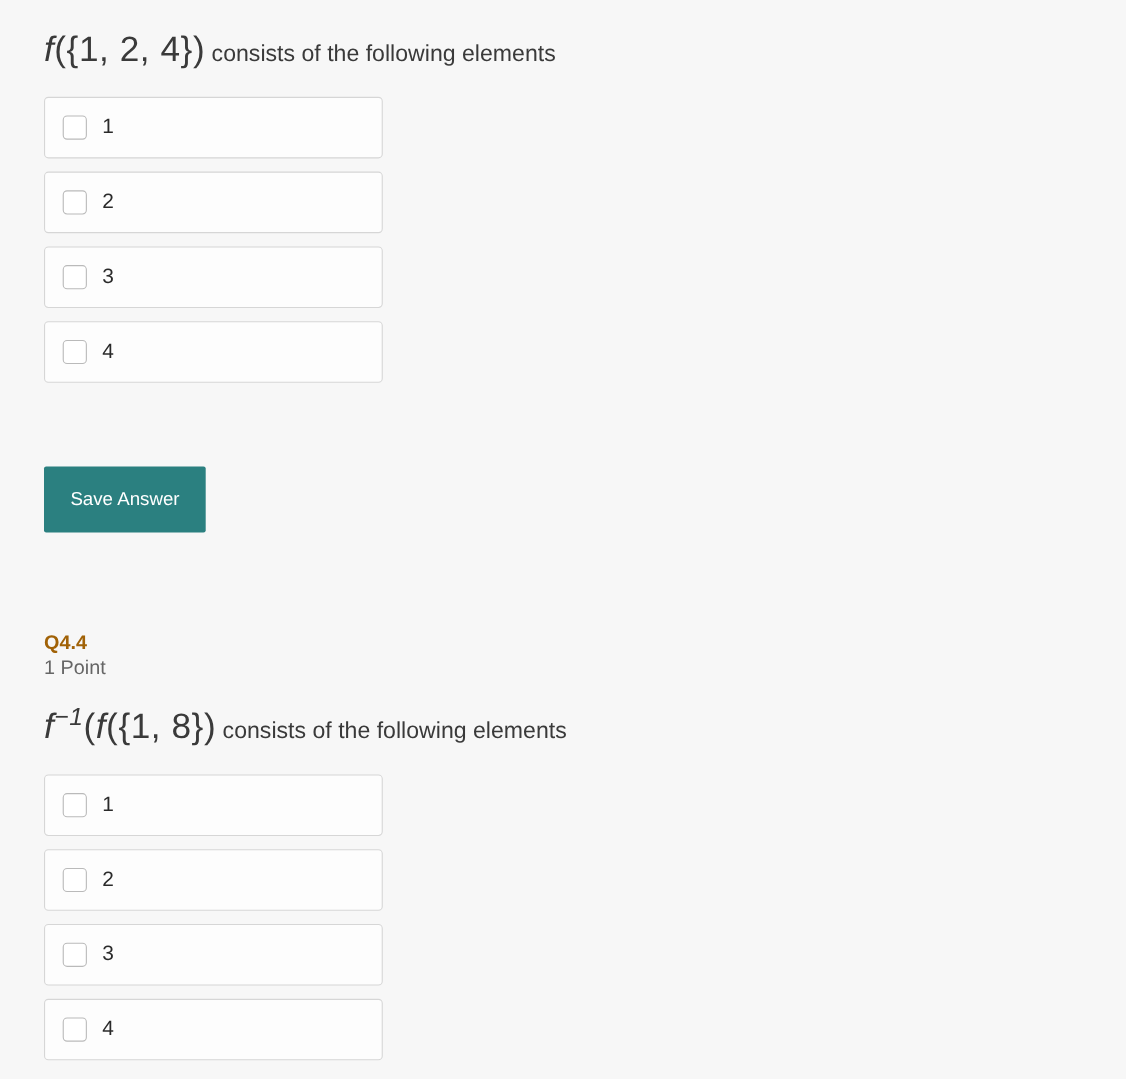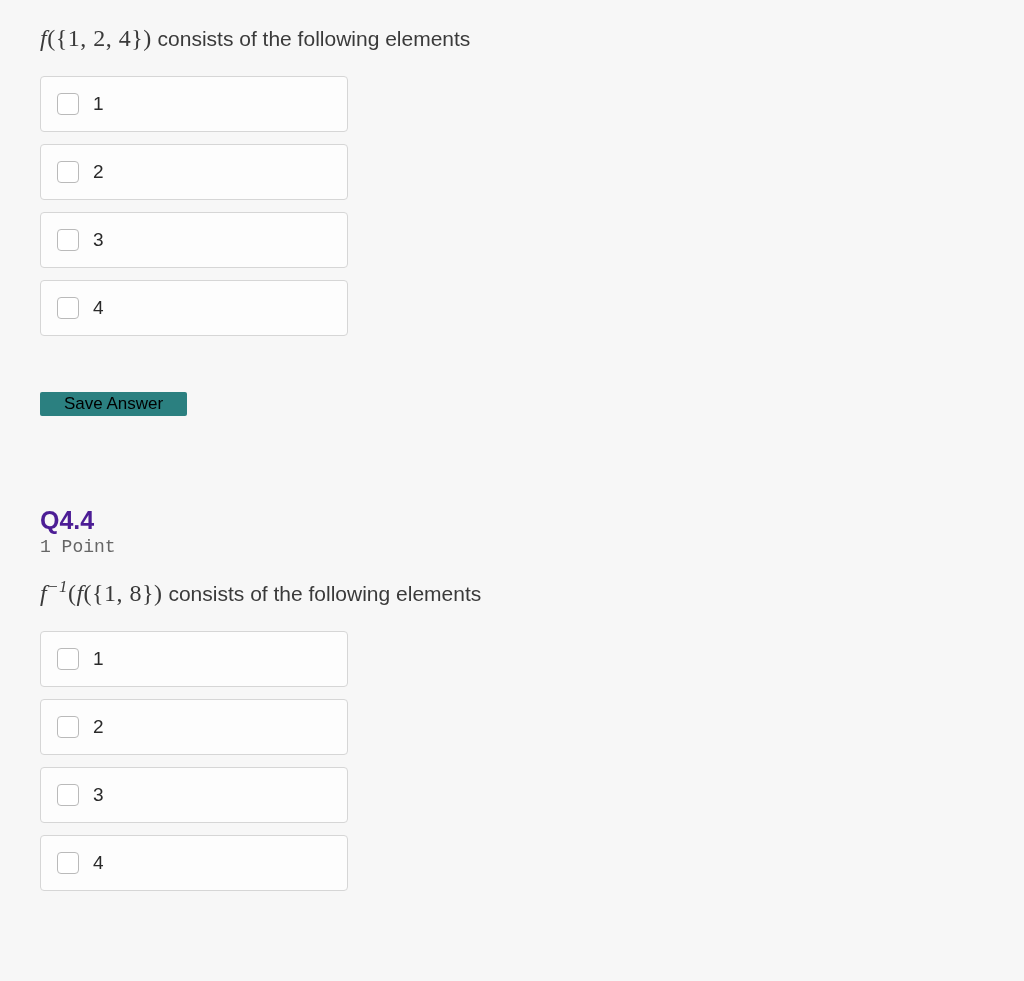--- a/index.html
+++ b/index.html
@@ -23,9 +23,9 @@
     line-height: 1.5;
   }
   .math {
-    font-family: Liberation Serif, serif;
+    font-family: Liberation Sans, sans-serif;
     font-style: italic;
-    font-size: 24px;
+    font-size: 32px;
     letter-spacing: 0.5px;
     margin-top: 28px;
   }

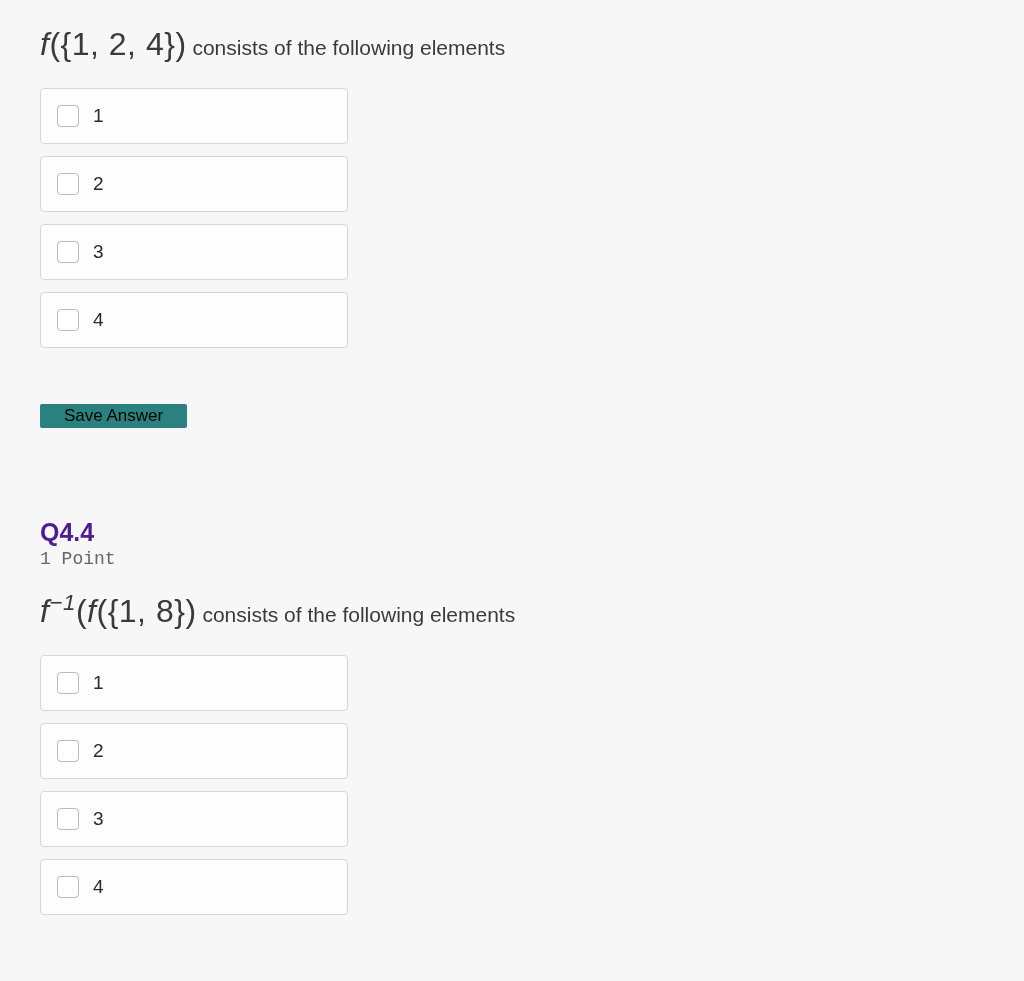--- a/index.html
+++ b/index.html
@@ -70,13 +70,13 @@
     color: #2a2a2a;
   }
   .save-btn {
-    margin-top: 44px;
+    margin-top: 64px;
     background: #2b8080;
-    color: #000000;
+    color: #ffffff;
     border: none;
     border-radius: 2px;
     font-size: 17px;
-    padding: 2px 24px;
+    padding: 20px 24px;
     cursor: pointer;
     font-weight: 400;
   }

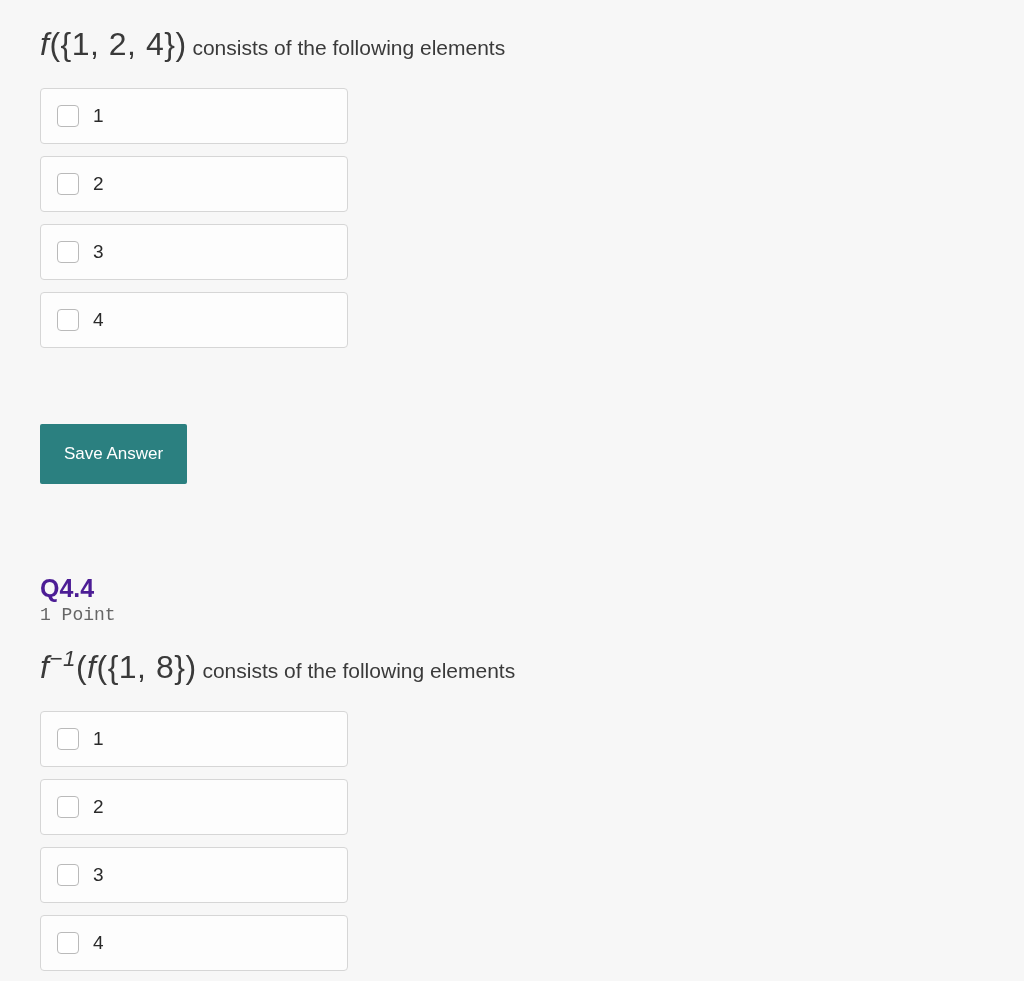--- a/index.html
+++ b/index.html
@@ -84,9 +84,9 @@
     margin-top: 90px;
   }
   .q-header {
-    font-size: 25px;
+    font-size: 18px;
     font-weight: 700;
-    color: #4c1d95;
+    color: #a16207;
     margin: 0;
   }
   .q-points {

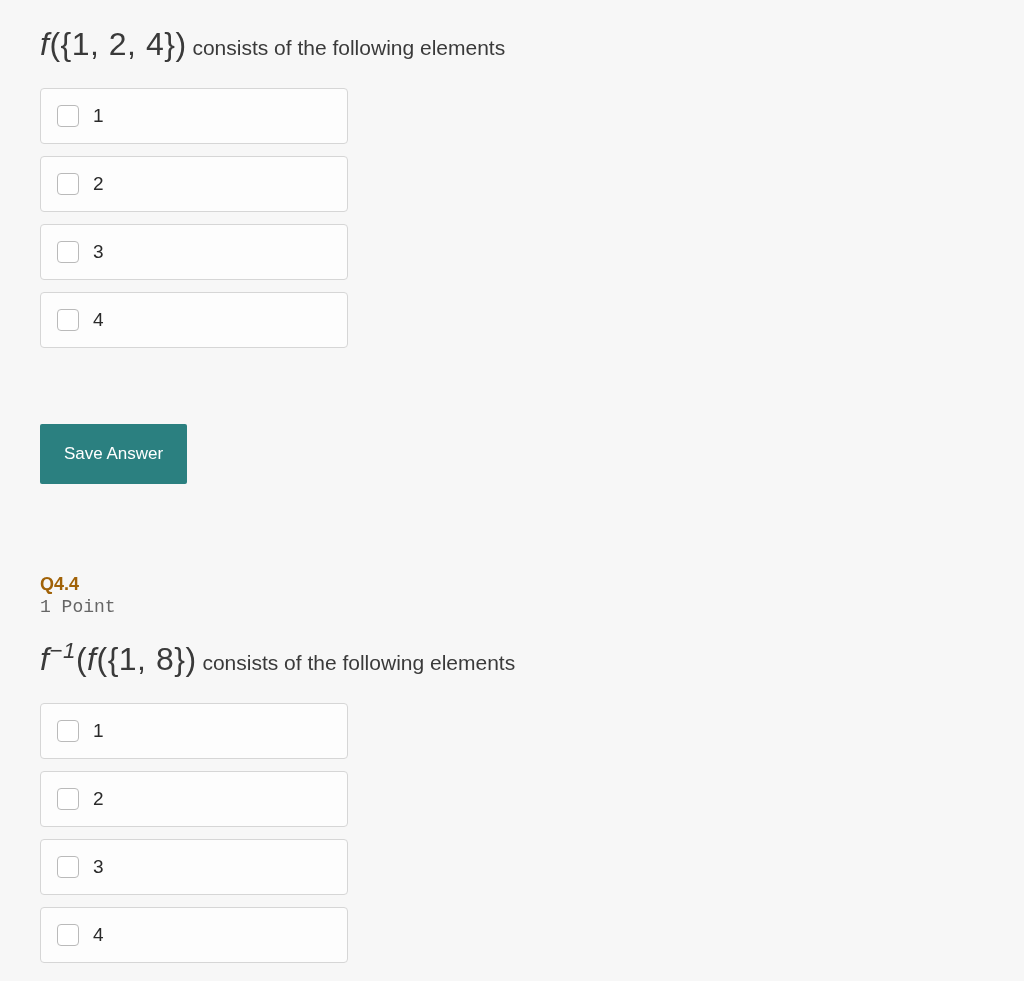--- a/index.html
+++ b/index.html
@@ -93,7 +93,6 @@
     font-size: 18px;
     color: #666;
     margin: 2px 0 18px 0;
-    font-family: Liberation Mono, monospace;
   }
 </style>
 </head>

